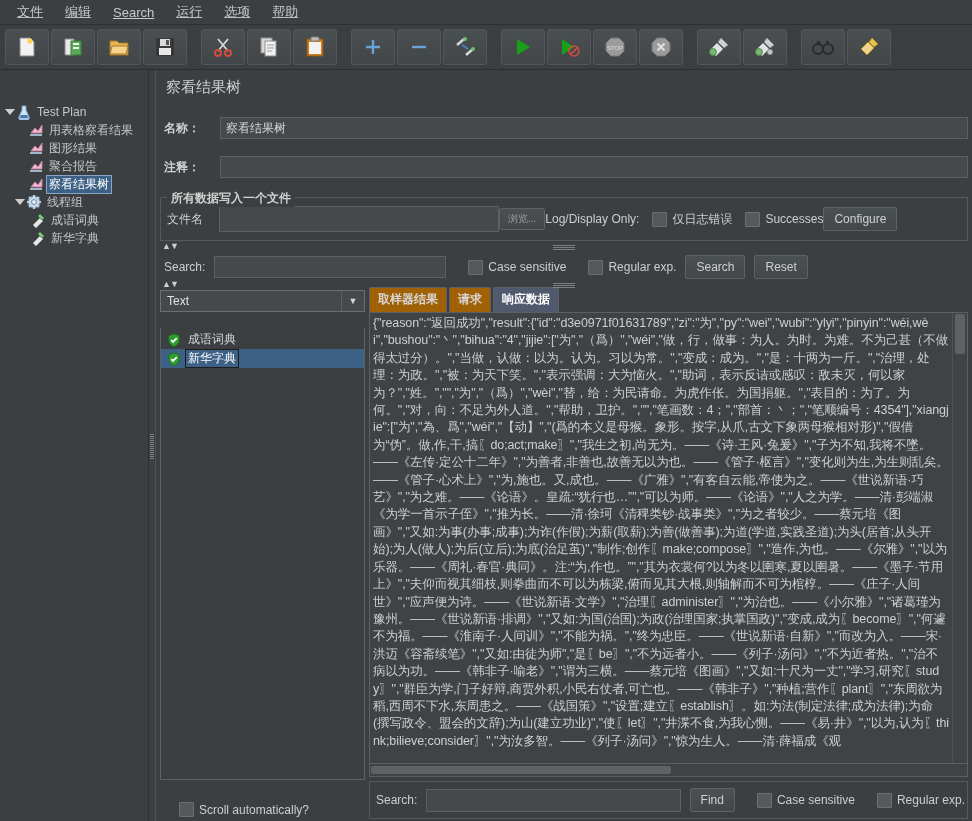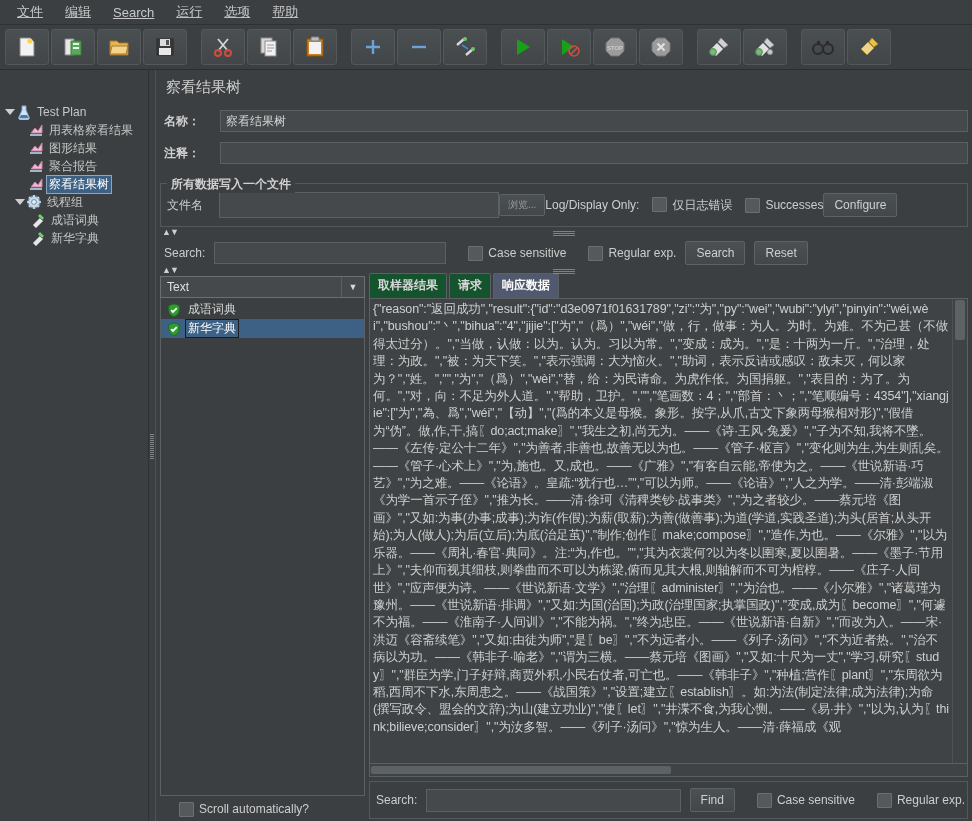--- a/index.html
+++ b/index.html
@@ -45,7 +45,7 @@
 
   
   .panel-title{font-size:15px;color:#d0d0d0;padding:6px 4px 8px 6px;font-weight:normal;}
-  .field-row{display:flex;align-items:center;margin:5px 0 5px 0;}
+  .field-row{display:flex;align-items:center;margin:12px 0 5px 0;}
   .field-label{width:56px;font-size:12px;color:#d0d0d0;font-weight:bold;padding-left:4px;flex:0 0 auto;}
   .tfield{flex:1 1 auto;height:22px;background:#45494b;border:1px solid #5b6062;color:#d4d4d4;font-size:12px;line-height:20px;padding:0 5px;box-sizing:border-box;min-width:0;}
 

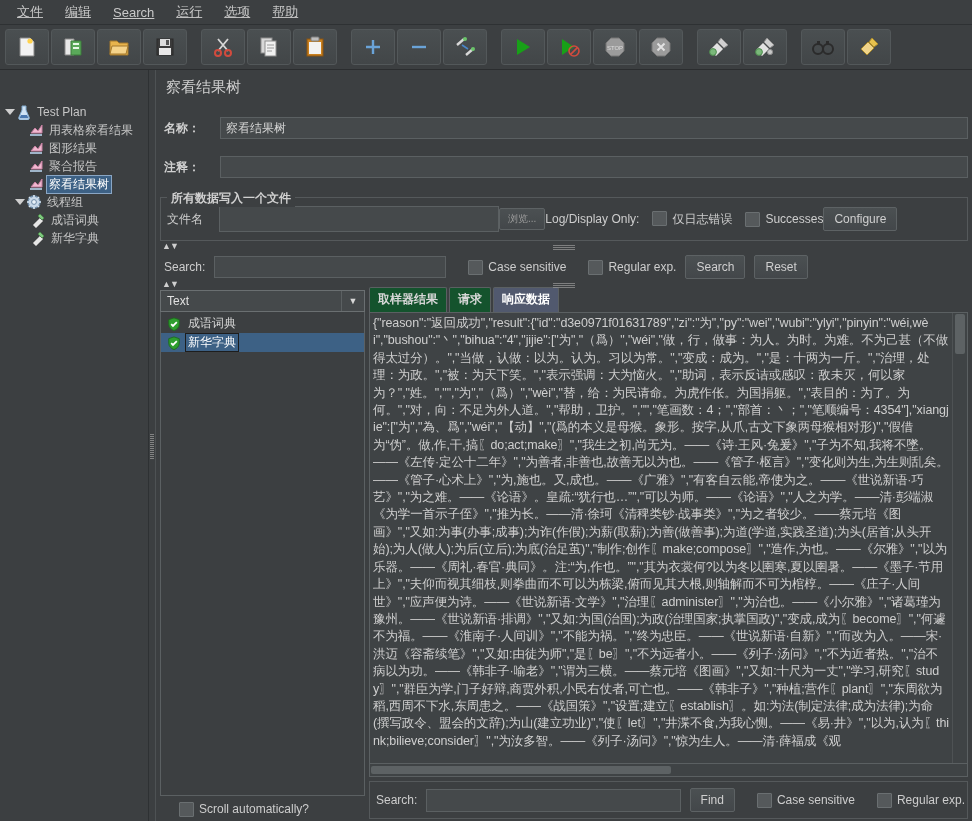--- a/index.html
+++ b/index.html
@@ -58,7 +58,7 @@
   .btn.small{font-size:10px;padding:3px 8px;color:#9a9a9a;}
   .cb{width:13px;height:13px;border:1px solid #6a6f71;background:#55595b;display:inline-block;flex:0 0 auto;border-radius:1px;}
   .cblabel{font-size:12px;color:#cdcdcd;white-space:nowrap;}
-  .cbwrap{display:flex;align-items:flex-start;gap:5px;cursor:pointer;padding-left:13px;}
+  .cbwrap{display:flex;align-items:center;gap:5px;cursor:pointer;padding-left:13px;}
   .lbl{font-size:12px;color:#cdcdcd;white-space:nowrap;}
 
   

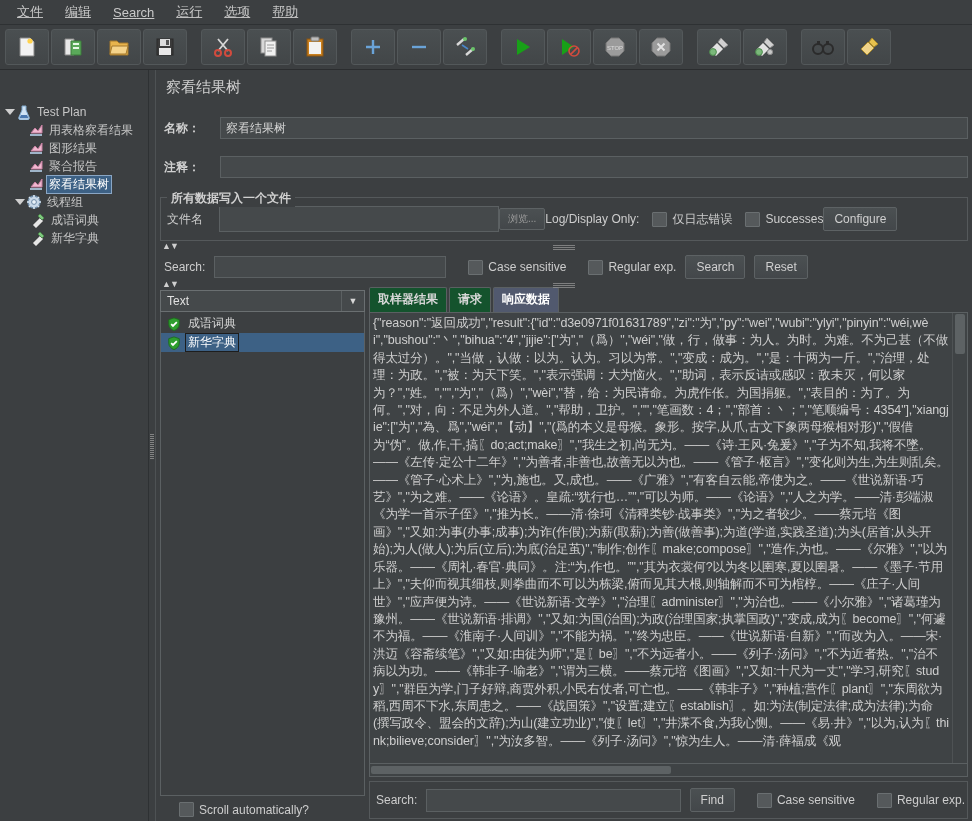--- a/index.html
+++ b/index.html
@@ -73,7 +73,7 @@
 
   
   .results{flex:1 1 auto;display:flex;min-height:0;padding-bottom:2px;}
-  .res-left{width:205px;flex:0 0 auto;display:flex;flex-direction:column;min-width:0;}
+  .res-left{width:205px;flex:0 0 auto;display:flex;flex-direction:column;min-width:0;gap:16px;}
   .combo{height:22px;background:#45494b;border:1px solid #6a6f71;display:flex;align-items:center;justify-content:space-between;padding:0 0 0 6px;color:#e0e0e0;font-size:12px;box-sizing:border-box;cursor:pointer;}
   .combo .caret{width:22px;text-align:center;font-size:9px;color:#d8d8d8;border-left:1px solid #5b6062;height:100%;line-height:20px;}
   .reslist{flex:1 1 auto;background:#3c3f41;border:1px solid #5b6062;border-top:none;overflow:hidden;min-height:0;padding-top:2px;}

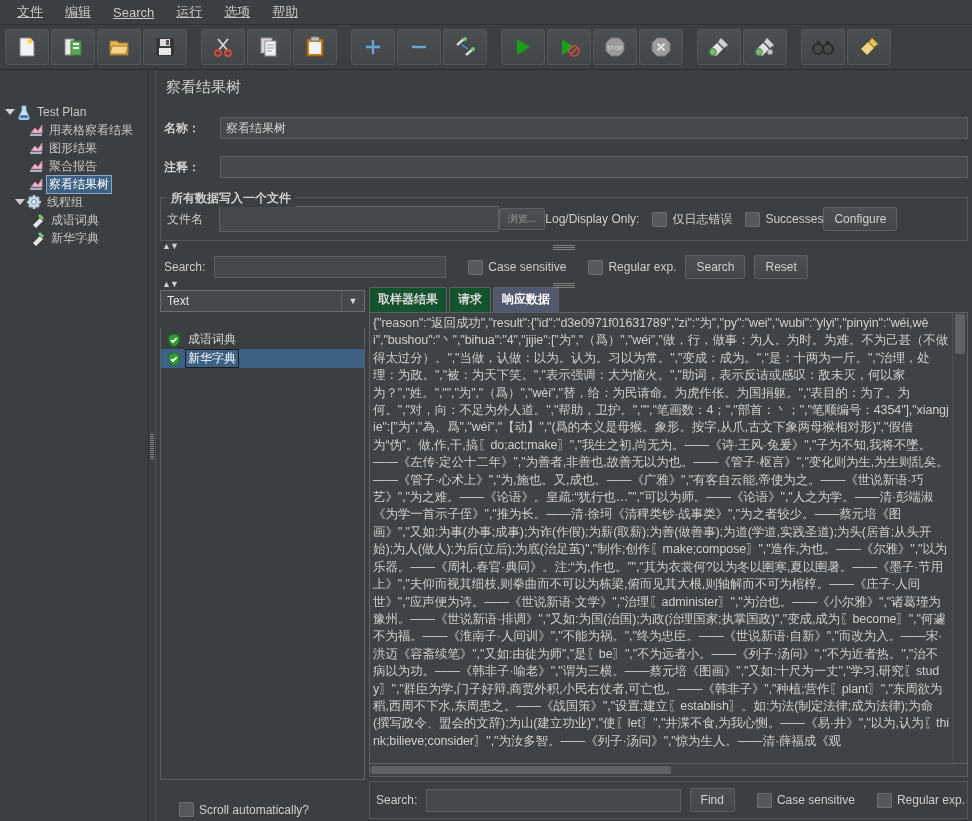--- a/index.html
+++ b/index.html
@@ -86,7 +86,7 @@
 
   .res-right{flex:1 1 auto;min-width:0;display:flex;flex-direction:column;margin-left:4px;}
   .tabs{display:flex;align-items:flex-end;height:22px;gap:2px;}
-  .tab{padding:3px 8px 4px 8px;font-size:12px;font-weight:bold;color:#d7d7d7;background:#14532d;border:1px solid #5b6062;border-bottom:none;border-radius:2px 2px 0 0;cursor:pointer;white-space:nowrap;}
+  .tab{padding:3px 8px 4px 8px;font-size:12px;font-weight:bold;color:#d7d7d7;background:#a16207;border:1px solid #5b6062;border-bottom:none;border-radius:2px 2px 0 0;cursor:pointer;white-space:nowrap;}
   .tab.active{background:#51596e;color:#ffffff;}
   .respbox{flex:1 1 auto;border:1px solid #5b6062;background:#3f4345;display:flex;min-height:0;overflow:hidden;}
   .resptext{flex:1 1 auto;min-width:0;overflow:hidden;padding:2px 3px;color:#cfcfcf;

